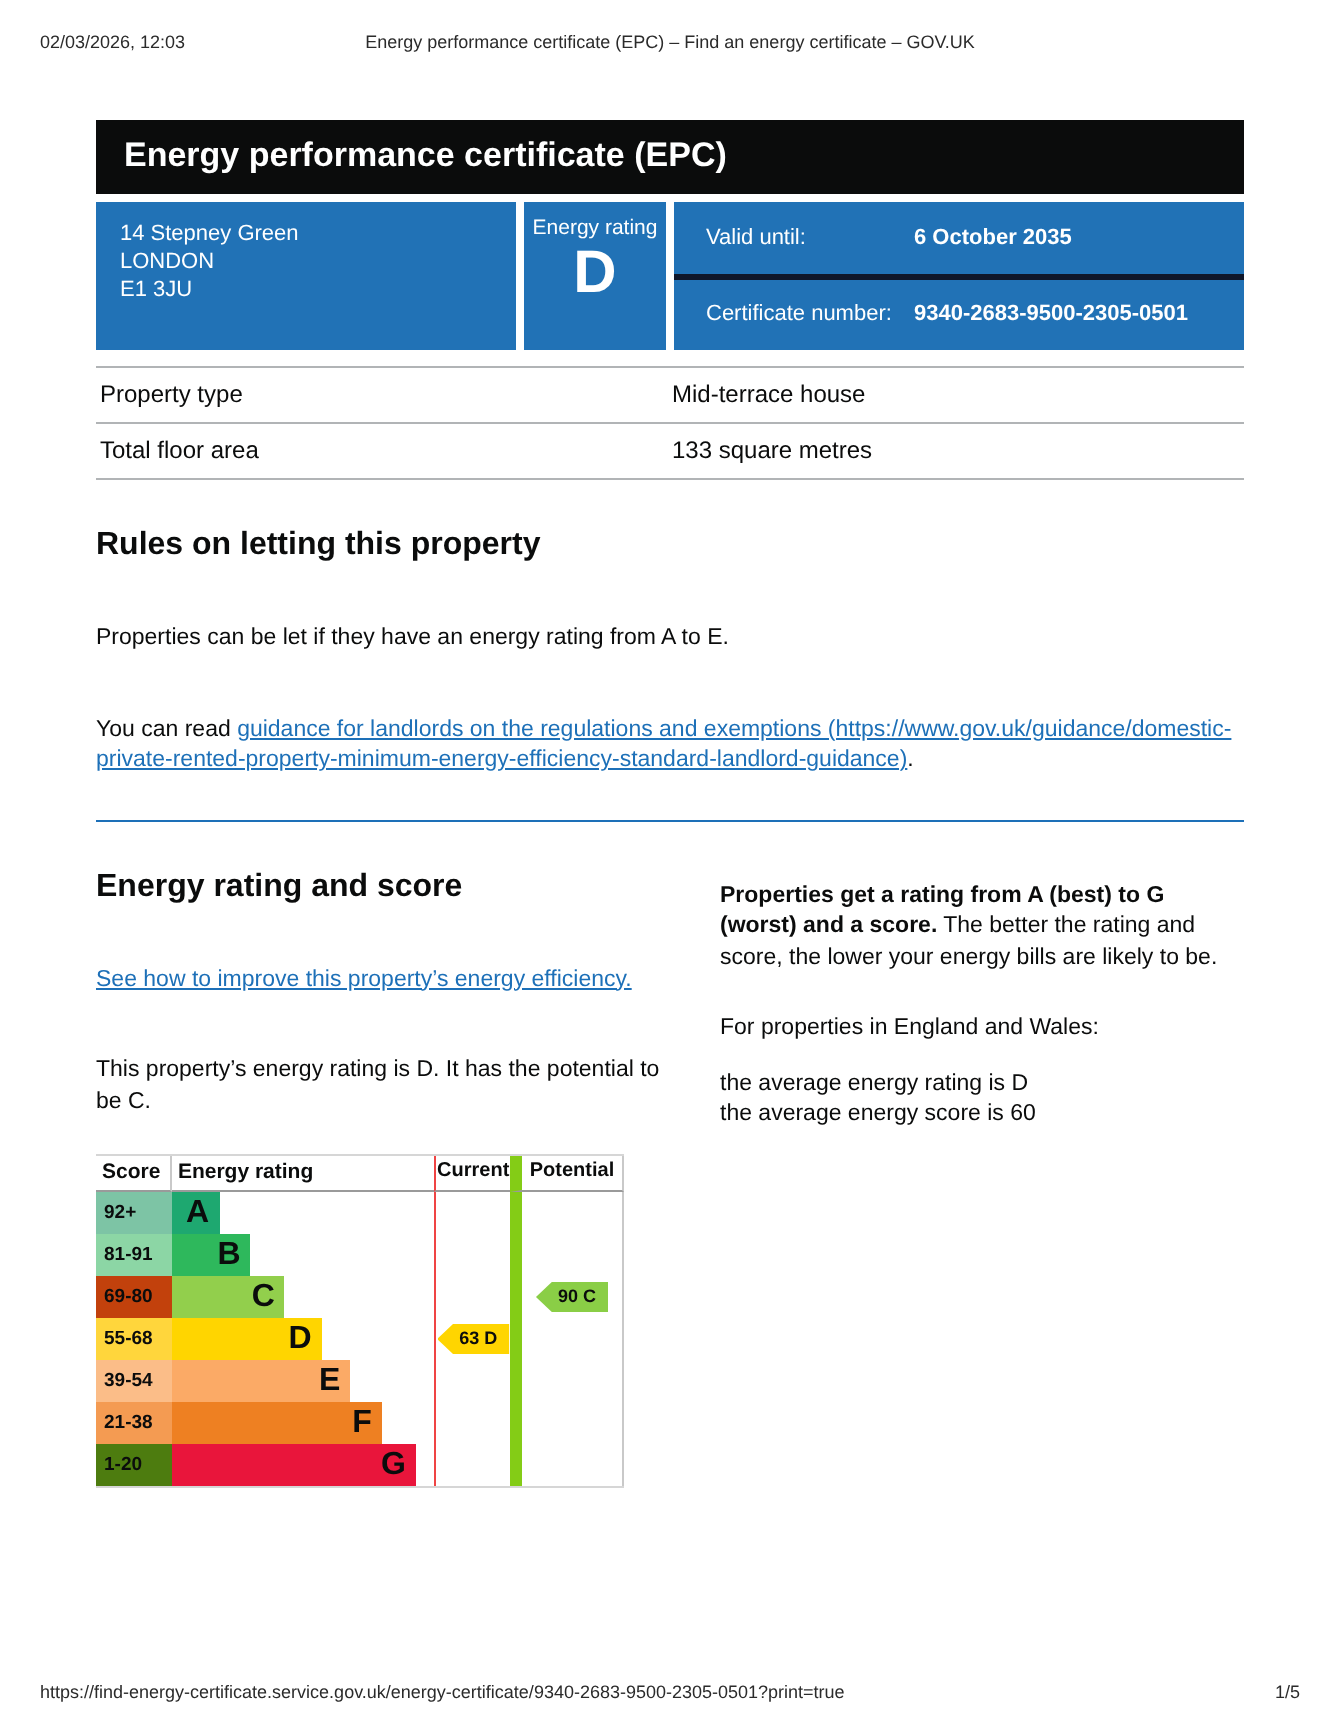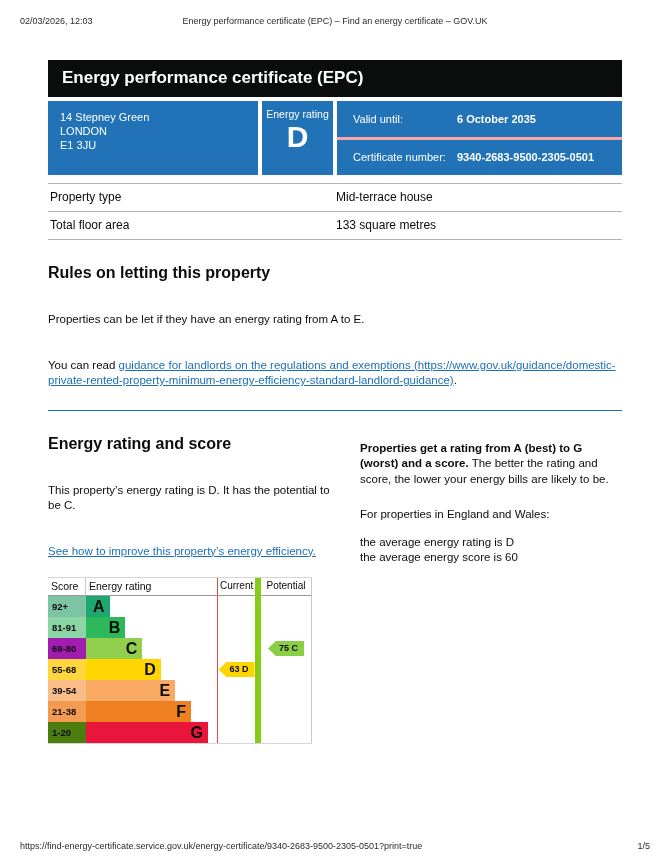--- a/index.html
+++ b/index.html
@@ -44,7 +44,7 @@
   .sum-rating { flex: 0 0 71px; text-align: center; padding-top: 7px; }
   .sum-rating .rating-label { font-size: 10.5px; }
   .sum-rating .rating-letter { font-size: 30px; font-weight: bold; line-height: 34px; }
-  .sum-details { flex: 1; display: flex; flex-direction: column; gap: 3px; background: #fca5a5; }
+  .sum-details { flex: 1; display: flex; flex-direction: column; gap: 3px; background: #0f172a; }
   .sum-row { flex: 1; display: flex; align-items: center; padding: 0 0 0 16px; font-size: 11px; }
   .sum-row .sum-label { width: 104px; }
   .sum-row .sum-value { font-weight: bold; }

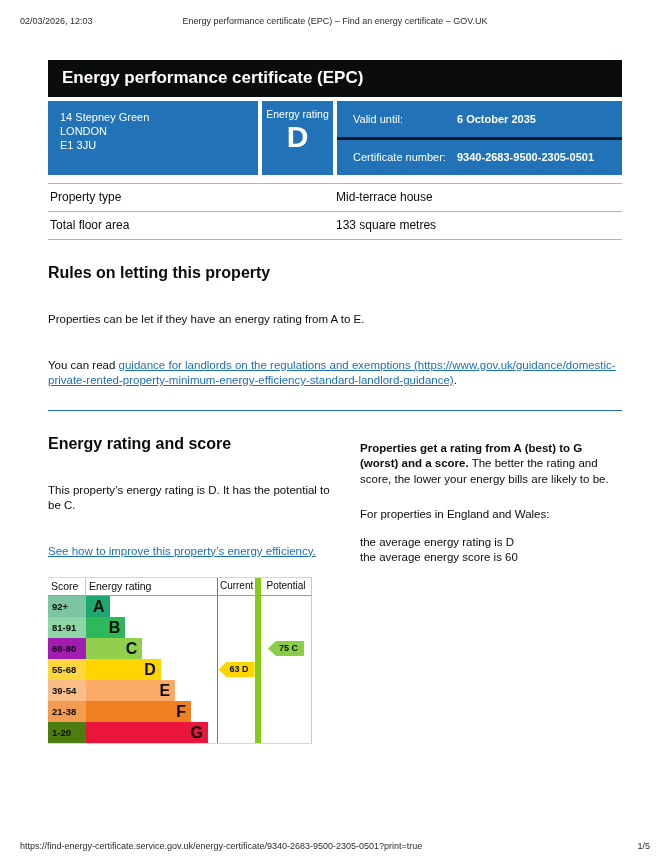--- a/index.html
+++ b/index.html
@@ -150,8 +150,8 @@
   <div class="cols">
     <div class="col-left">
       <h2 class="section-heading" style="margin-top:12px">Energy rating and score</h2>
+      <p class="body-text mt16"><a class="link">See how to improve this property’s energy efficiency.</a></p>
       <p class="body-text">This property’s energy rating is D. It has the potential to be C.</p>
-      <p class="body-text mt16"><a class="link">See how to improve this property’s energy efficiency.</a></p>
 
       <div class="epc">
         <div class="epc-head">

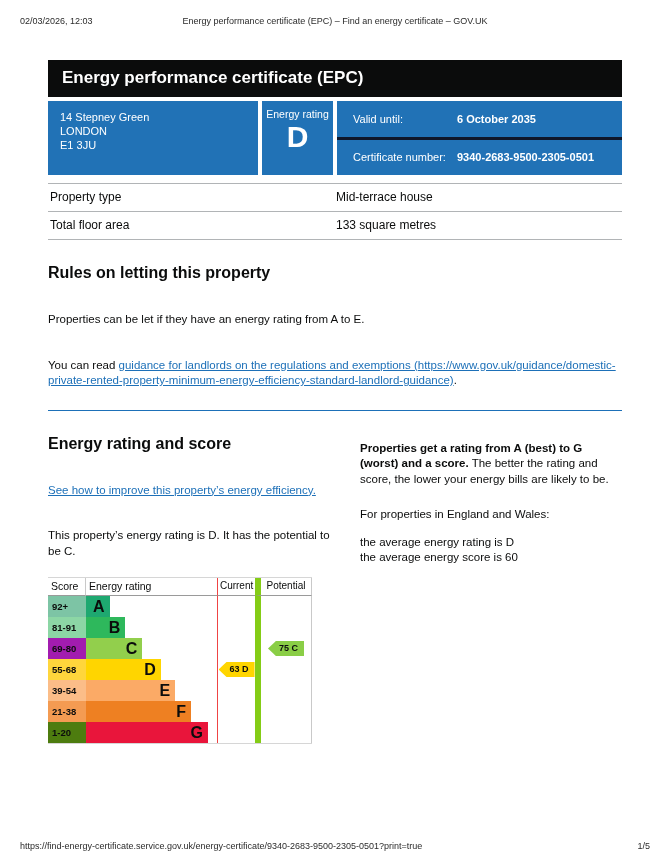--- a/index.html
+++ b/index.html
@@ -72,7 +72,7 @@
 
   
   .epc { width: 264px; margin-top: 18px; font-size: 10.5px; border-bottom: 1px solid #d6d6d6; }
-  .epc-head { display: flex; font-weight: normal; border-top: 1px solid #d6d6d6; }
+  .epc-head { display: flex; font-weight: bold; border-top: 1px solid #d6d6d6; }
   .epc-head > div { padding: 2px 0 3px 3px; }
   .epc .c-score { width: 40px; }
   .epc .c-band  { width: 139px; }

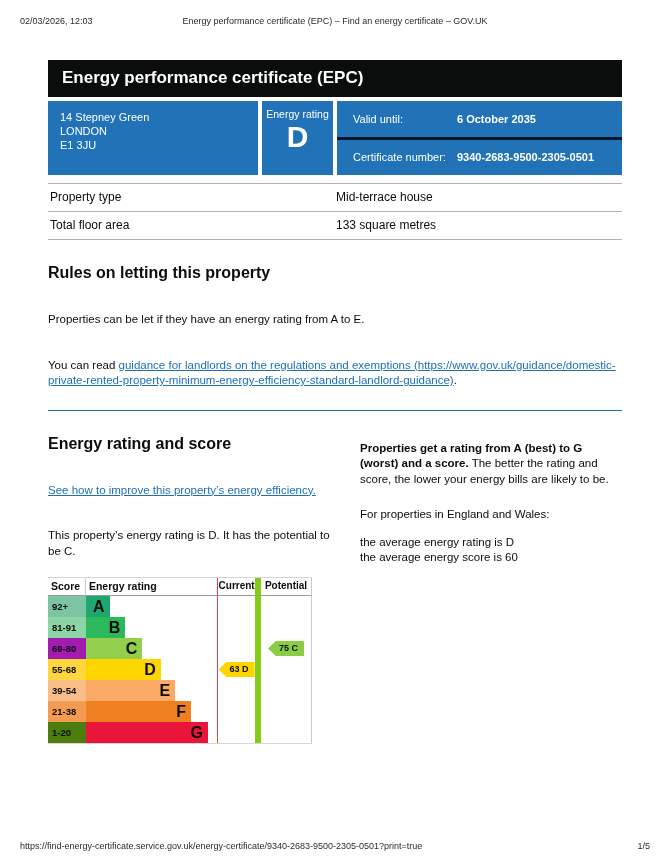--- a/index.html
+++ b/index.html
@@ -178,7 +178,7 @@
               <div class="c-pot"></div>
             </div>
             <div class="epc-row">
-              <div class="c-score" style="background: #a21caf;">69-80</div>
+              <div class="c-score" style="background: #c2410c;">69-80</div>
               <div class="c-band">
                 <div class="bar" style="background: rgb(146, 207, 76); width: 43%;">C</div>
               </div>

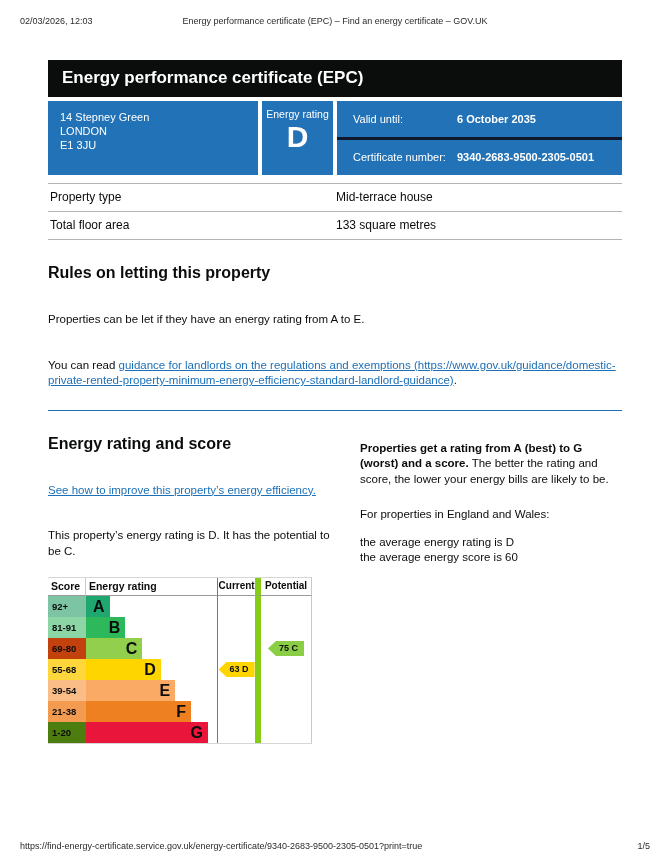--- a/index.html
+++ b/index.html
@@ -184,7 +184,7 @@
               </div>
               <div class="c-cur"></div>
               <div class="c-pot">
-                <div class="arrow" style="background: rgb(138, 206, 70);">75 C</div>
+                <div class="arrow" style="background: rgb(138, 206, 70);">90 C</div>
               </div>
             </div>
             <div class="epc-row">

